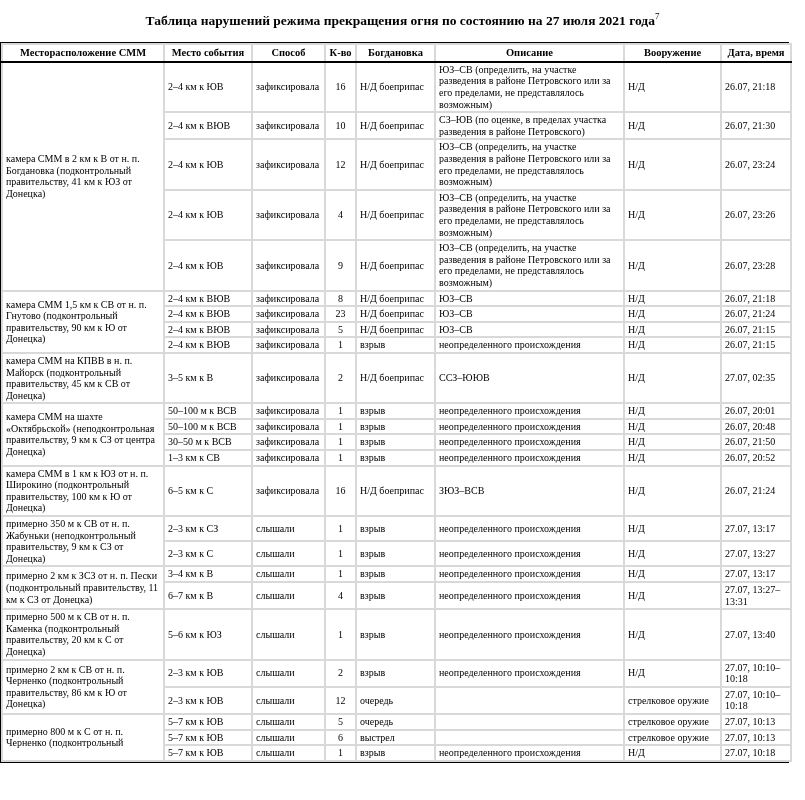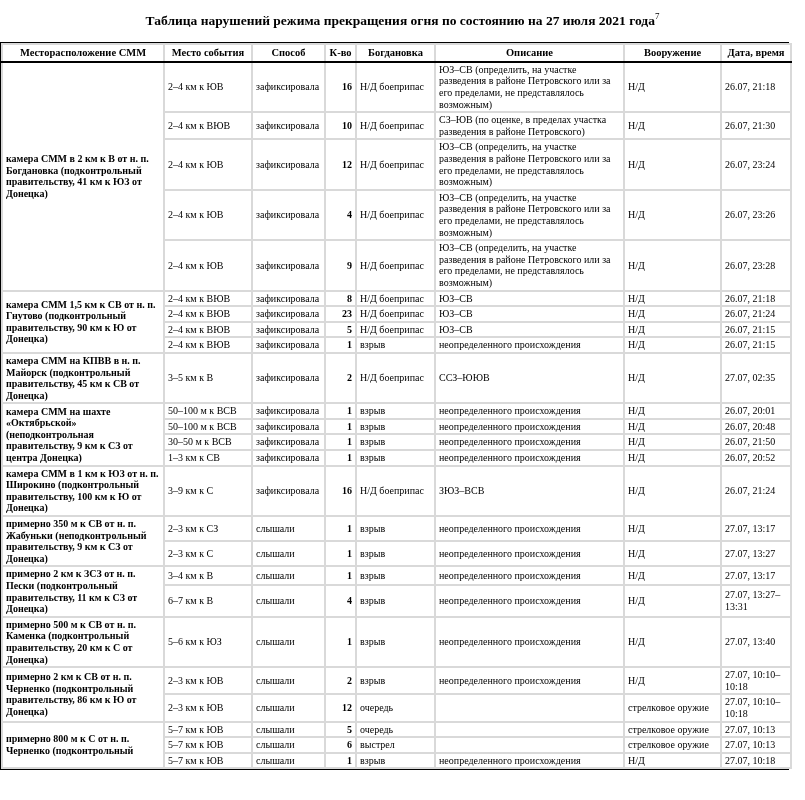--- a/index.html
+++ b/index.html
@@ -34,7 +34,7 @@
     padding:2px 2px;background:var(--bg);
   }
   td{background:var(--bg);text-align:left;}
-  td.center{text-align:right;font-weight:bold;}
+  td.center{text-align:center;}
   td.loc{vertical-align:middle;font-weight:bold;}
 </style>
 </head>

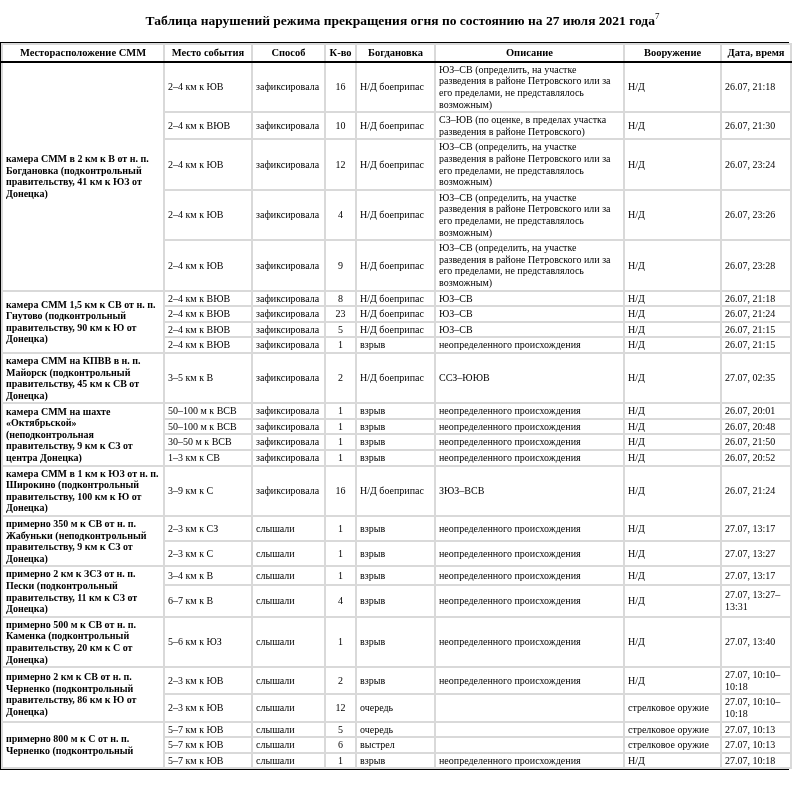--- a/index.html
+++ b/index.html
@@ -35,7 +35,7 @@
   }
   td{background:var(--bg);text-align:left;}
   td.center{text-align:center;}
-  td.loc{vertical-align:middle;font-weight:bold;}
+  td.loc{vertical-align:middle;}
 </style>
 </head>
 <body>

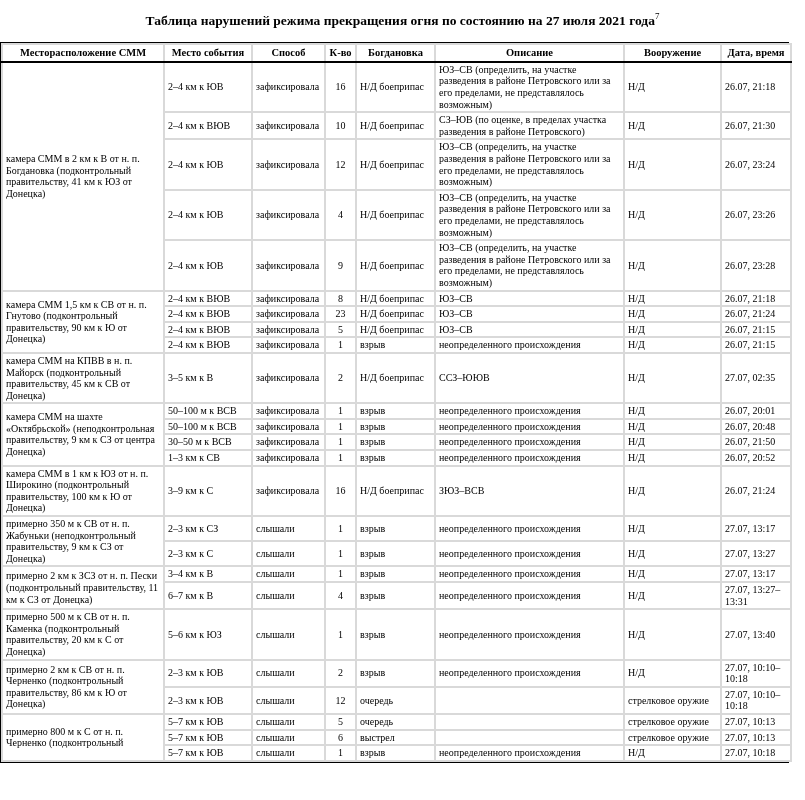--- a/index.html
+++ b/index.html
@@ -200,7 +200,7 @@
           </tr>
           <tr>
             <td rowspan="1" class="loc">камера СММ в 1 км к ЮЗ от н. п. Широкино (подконтрольный правительству, 100 км к Ю от Донецка)</td>
-            <td>3–9 км к С</td>
+            <td>6–5 км к С</td>
             <td>зафиксировала</td>
             <td class="center">16</td>
             <td>Н/Д боеприпас</td>

